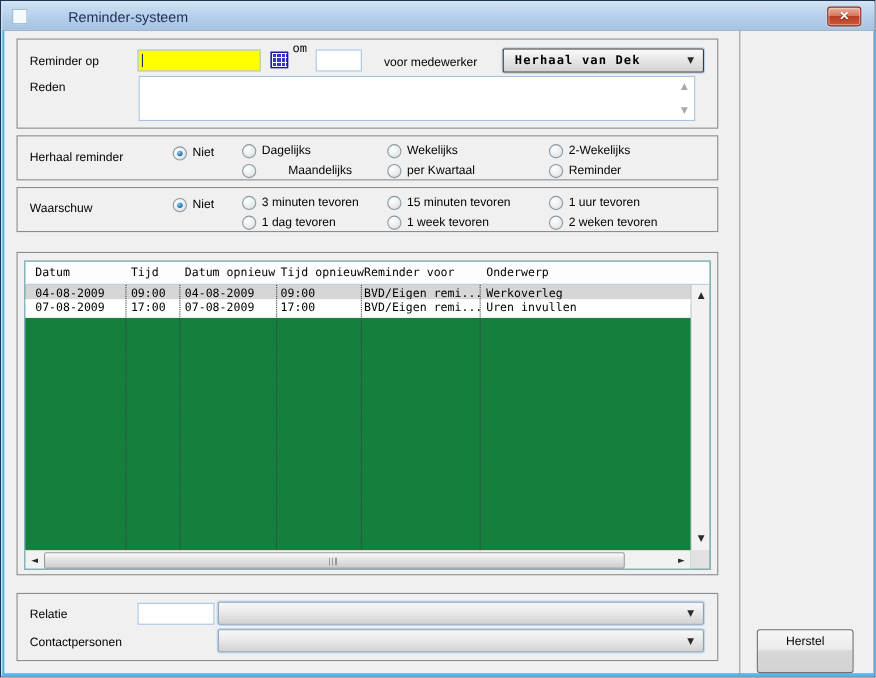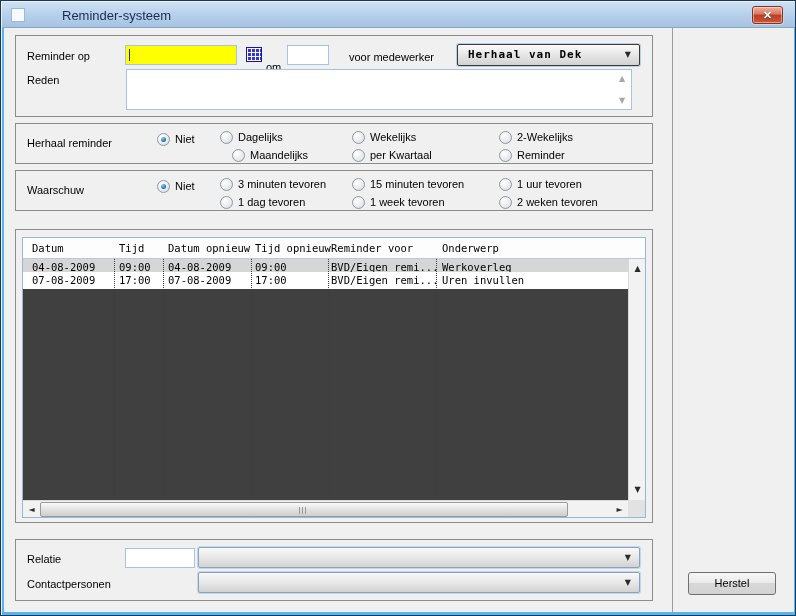--- a/index.html
+++ b/index.html
@@ -93,7 +93,7 @@
       <div class="abs caret"></div>
     </div>
     <div class="abs cal-icon" style="left:230px;top:11px;"></div>
-    <div class="abs lbl" style="left:250px;top:25px;">om</div>
+    <div class="abs lbl" style="left:250px;top:3px;font-family:Liberation Mono, monospace;">om</div>
     <input class="abs tinput" style="left: 271px; top: 9px; width: 42px; height: 20px;" value="">
     <div class="abs lbl" style="left:333px;top:15px;">voor medewerker</div>
     <div class="abs combo-dark" style="left:441px;top:8px;width:183px;height:22px;">

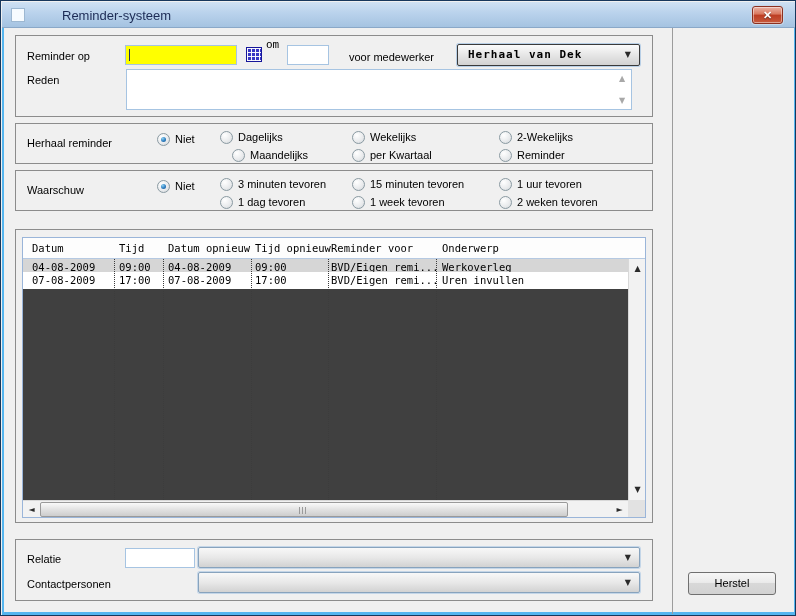--- a/index.html
+++ b/index.html
@@ -116,7 +116,7 @@
       <span class="radio"></span>
       <span class="rlbl">Dagelijks</span>
     </div>
-    <div class="abs radio-item" style="left:216px;top:24px;">
+    <div class="abs radio-item" style="left:204px;top:24px;gap:24px;">
       <span class="radio"></span>
       <span class="rlbl">Maandelijks</span>
     </div>

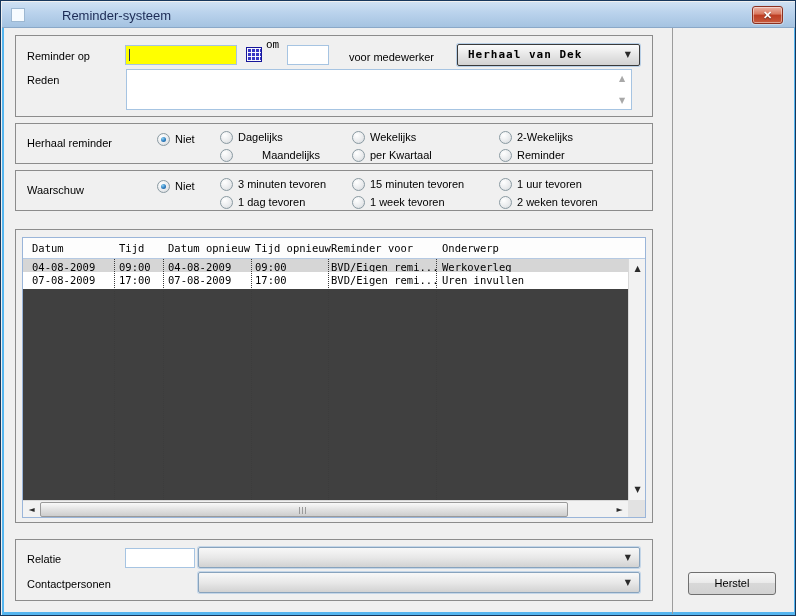--- a/index.html
+++ b/index.html
@@ -47,7 +47,7 @@
     background:radial-gradient(circle at 35% 30%,#8ed0f0 0%,#2e7fc2 55%,#174f86 100%);}
   .rlbl{font-size:11px;margin-left:5px;}
   
-  .table{left:20px;top:235px;width:624px;height:281px;background:#404040;border:1px solid #9ab5d9;}
+  .table{left:20px;top:235px;width:624px;height:281px;background:#15803d;border:1px solid #9ab5d9;}
   .thead{position:absolute;left:0;top:0;width:622px;height:21px;background:#fdfdfd;border-bottom:1px solid #b5c9e2;}
   .mono{font-family:"DejaVu Sans Mono",monospace;font-size:10.5px;color:#000;white-space:nowrap;}
   .hcell{position:absolute;top:4px;}

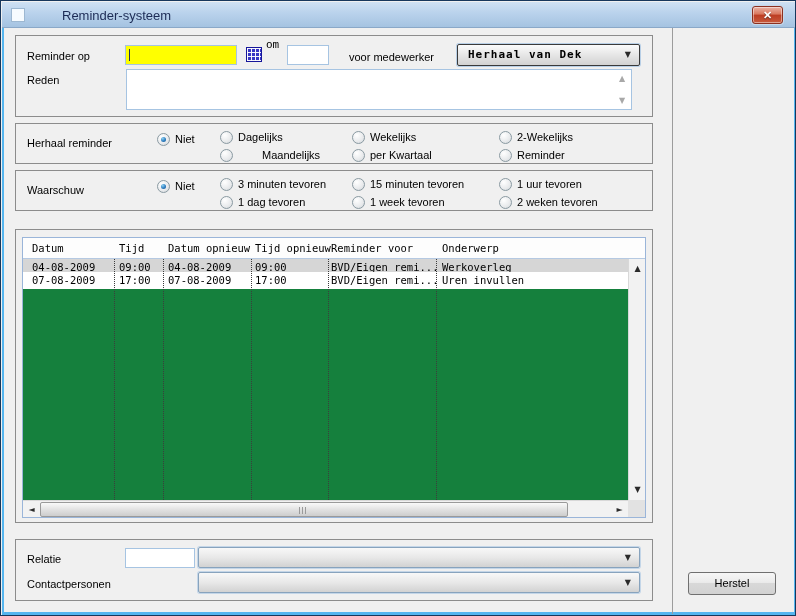--- a/index.html
+++ b/index.html
@@ -233,7 +233,7 @@
     </div>
   </div>
 
-  <div class="abs btn" style="left:687px;top:571px;width:88px;height:23px;">Herstel</div>
+  <div class="abs btn" style="left:687px;top:571px;width:88px;height:40px;">Herstel</div>
 
 </div>
 

